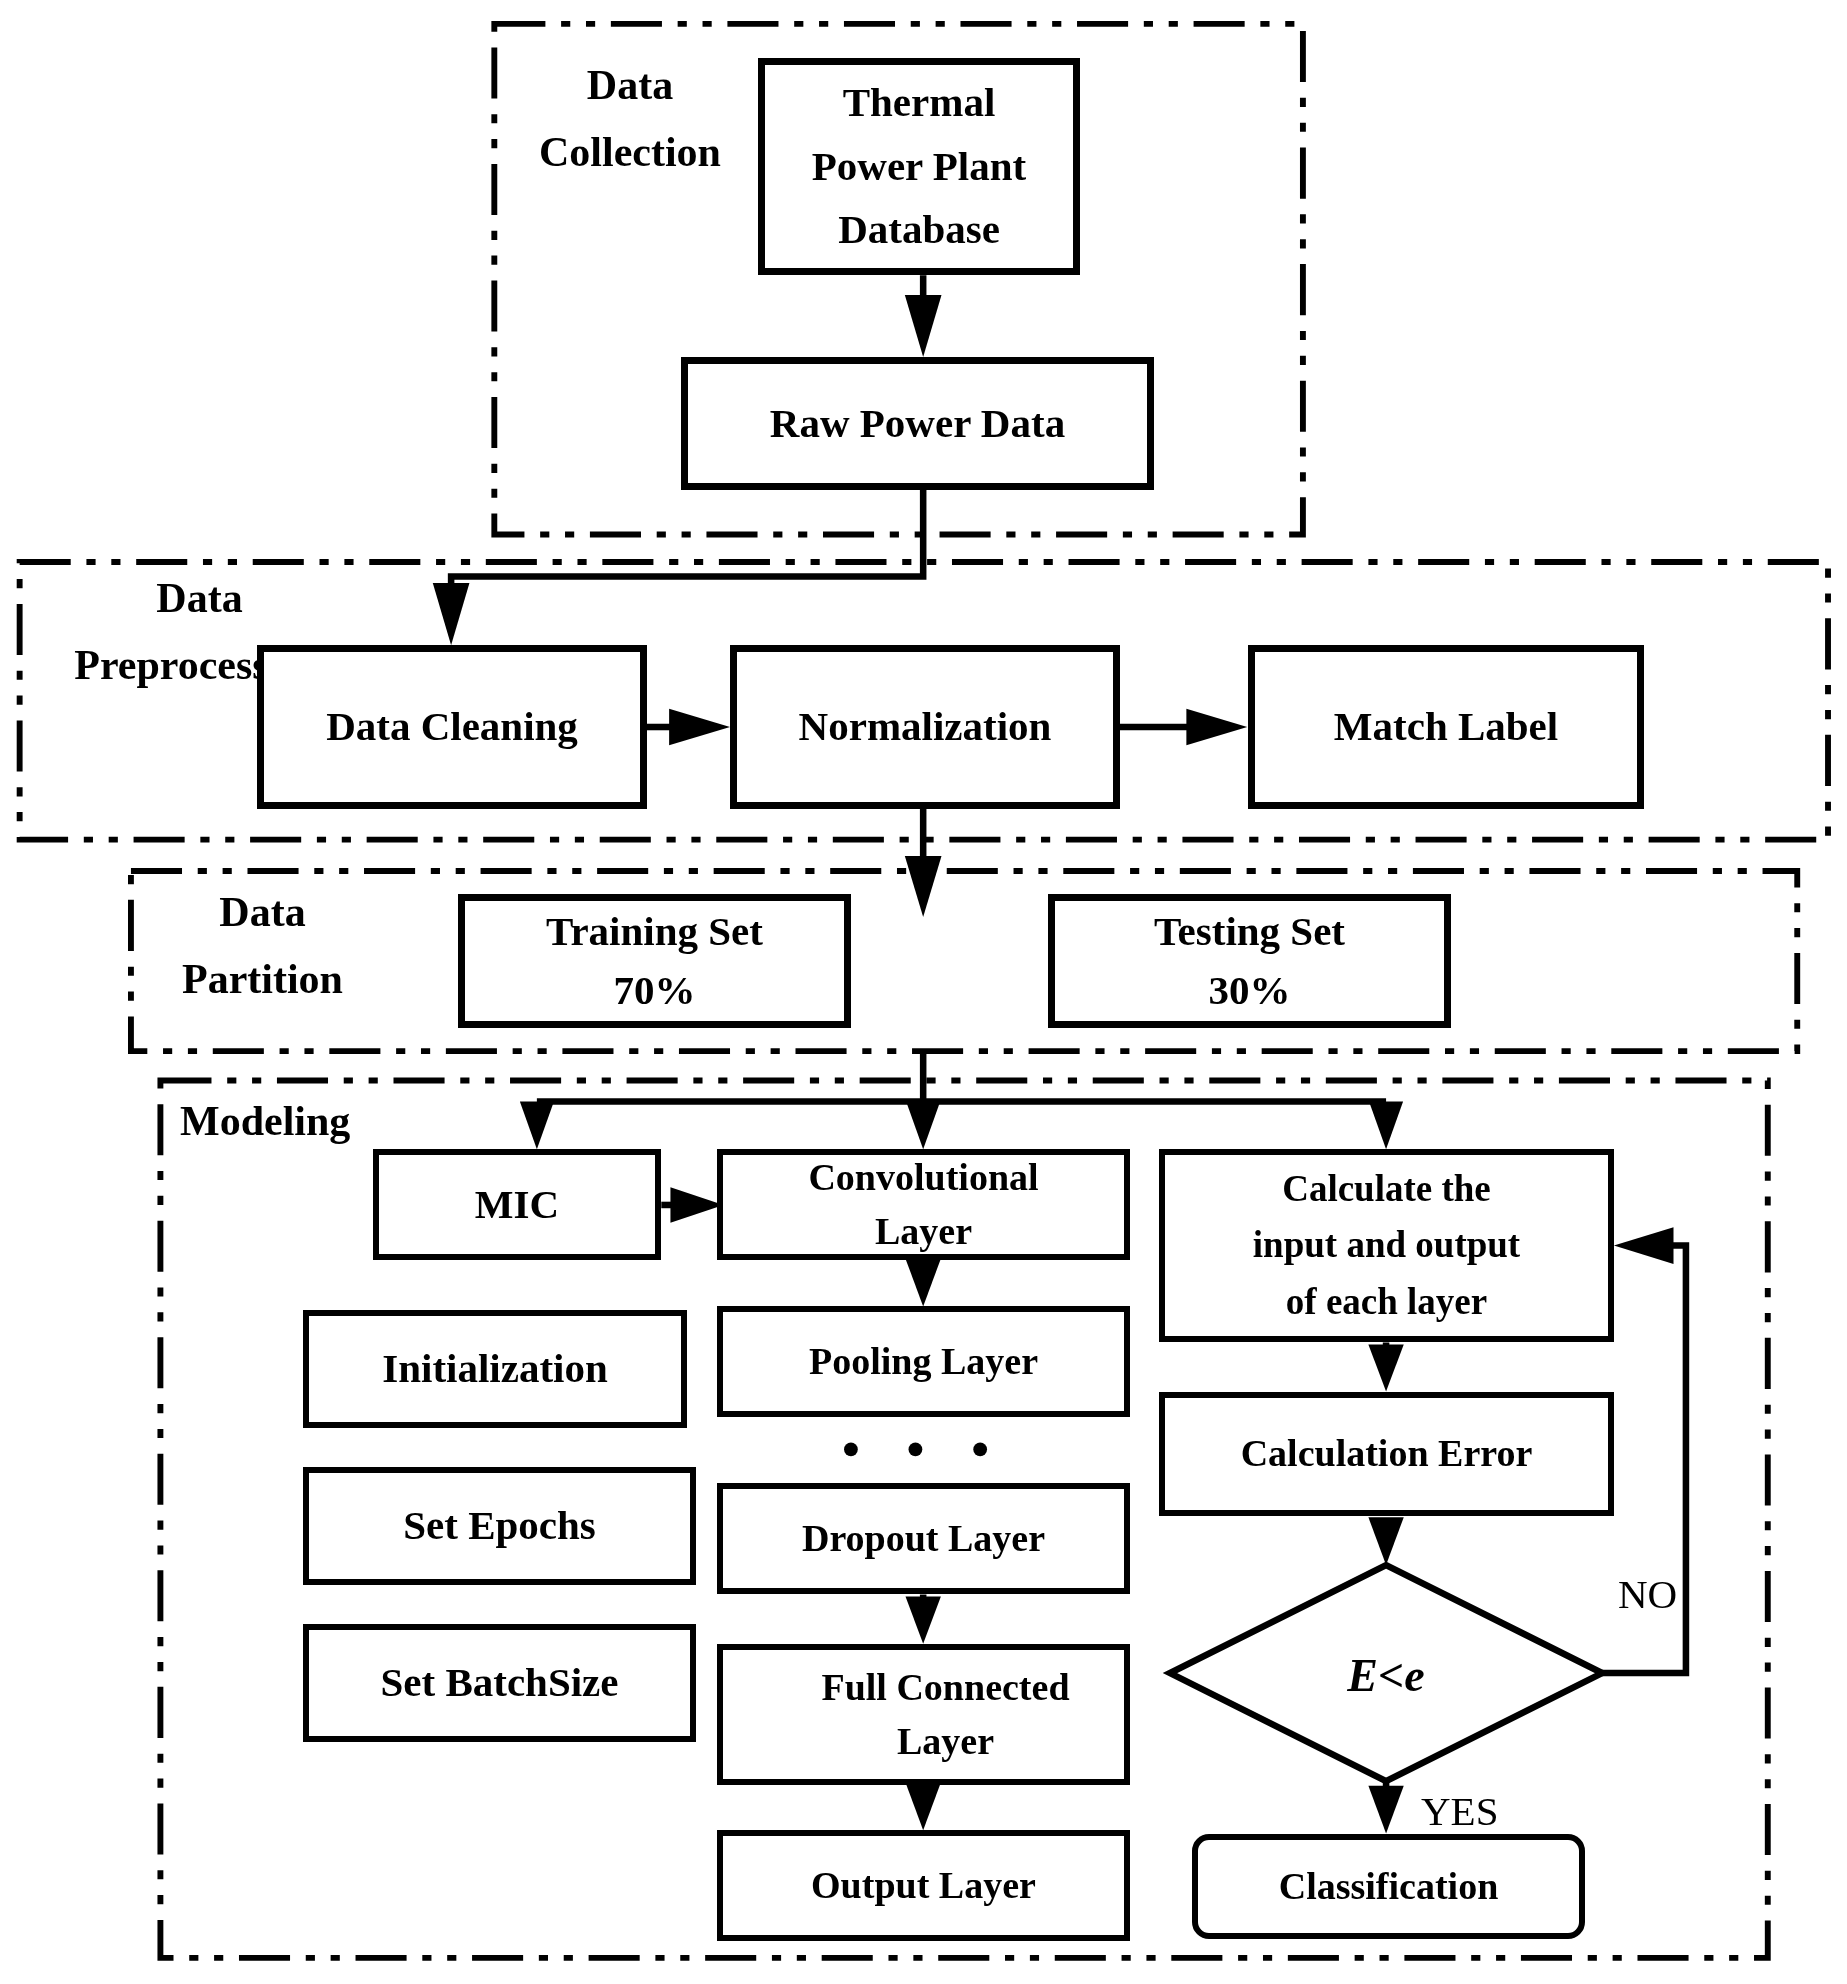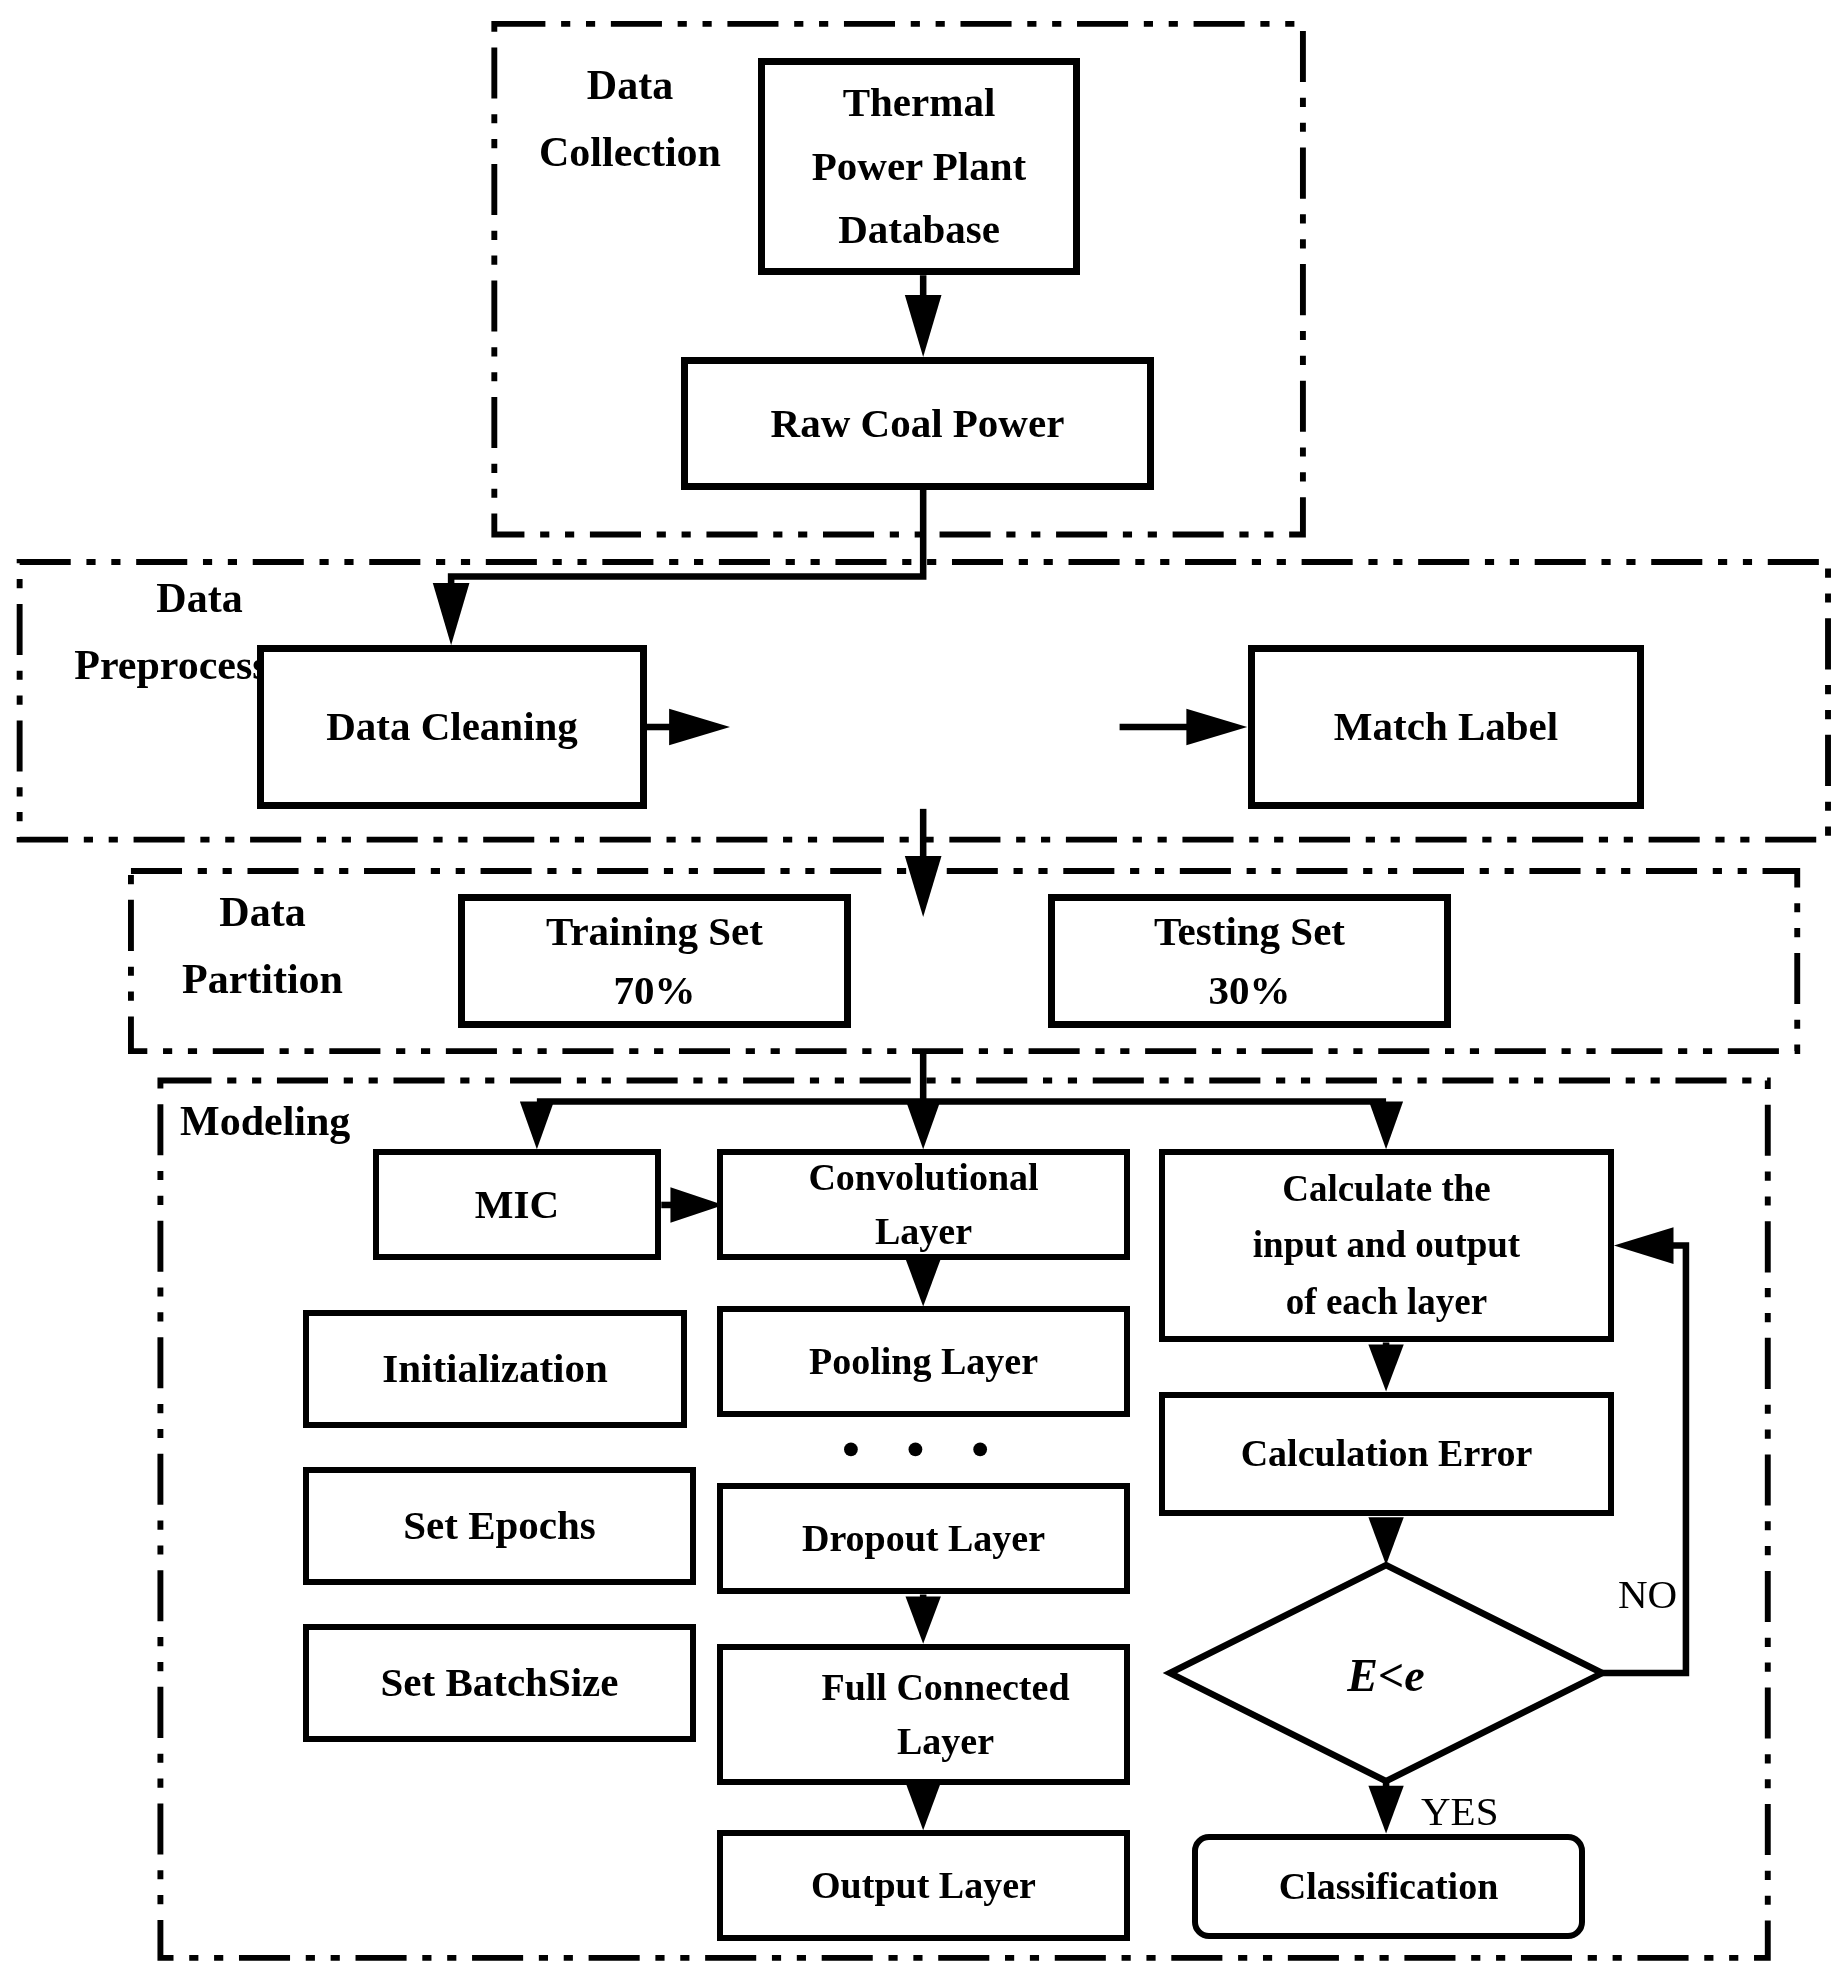--- a/index.html
+++ b/index.html
@@ -94,7 +94,7 @@
 Database</span>
     </div>
   <div class="box f62" style="left:681px; top:357px; width:473px; height:133px;">
-      <span>Raw Coal Power</span>
+      <span>Raw Power Data</span>
     </div>
 
   <div class="box f62" style="left:257px;  top:645px; width:390px; height:164px;">

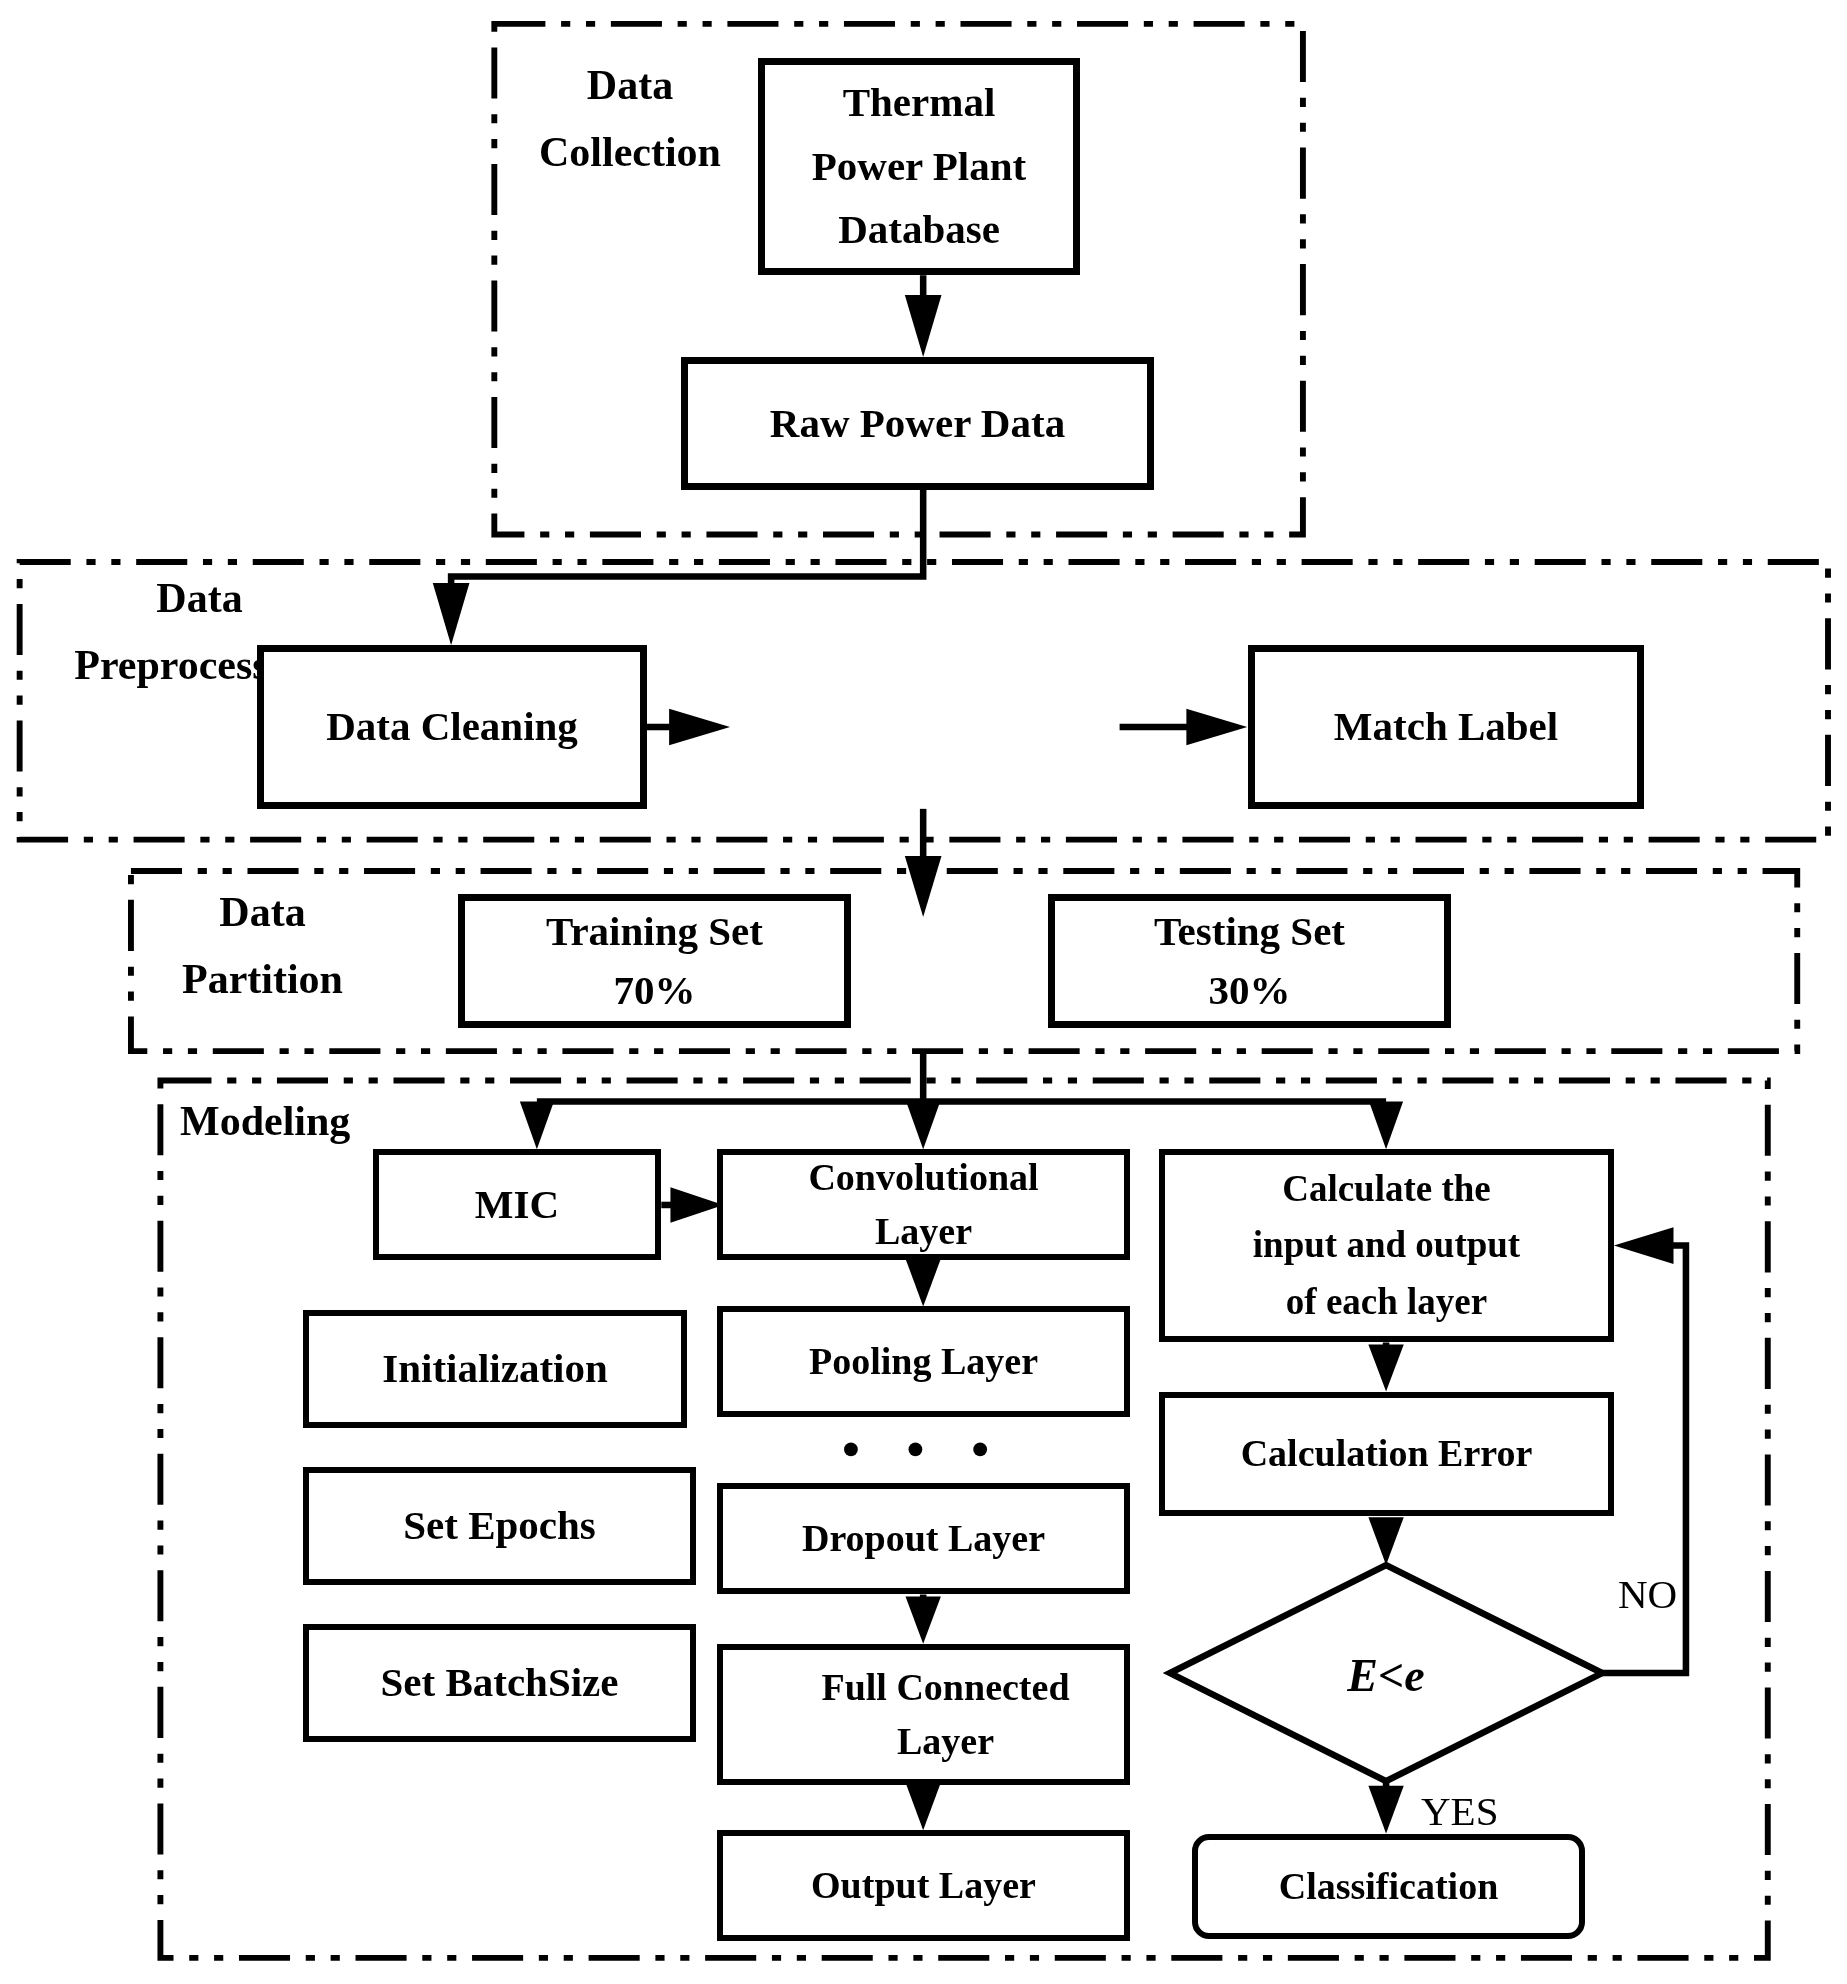--- a/index.html
+++ b/index.html
@@ -100,6 +100,9 @@
   <div class="box f62" style="left:257px;  top:645px; width:390px; height:164px;">
       <span>Data Cleaning</span>
     </div>
+  <div class="box f62" style="left:730px; top:645px; width:390px; height:164px;">
+      <span>Normalization</span>
+    </div>
   <div class="box f62" style="left:1248px; top:645px; width:396px; height:164px;">
       <span>Match Label</span>
     </div>

